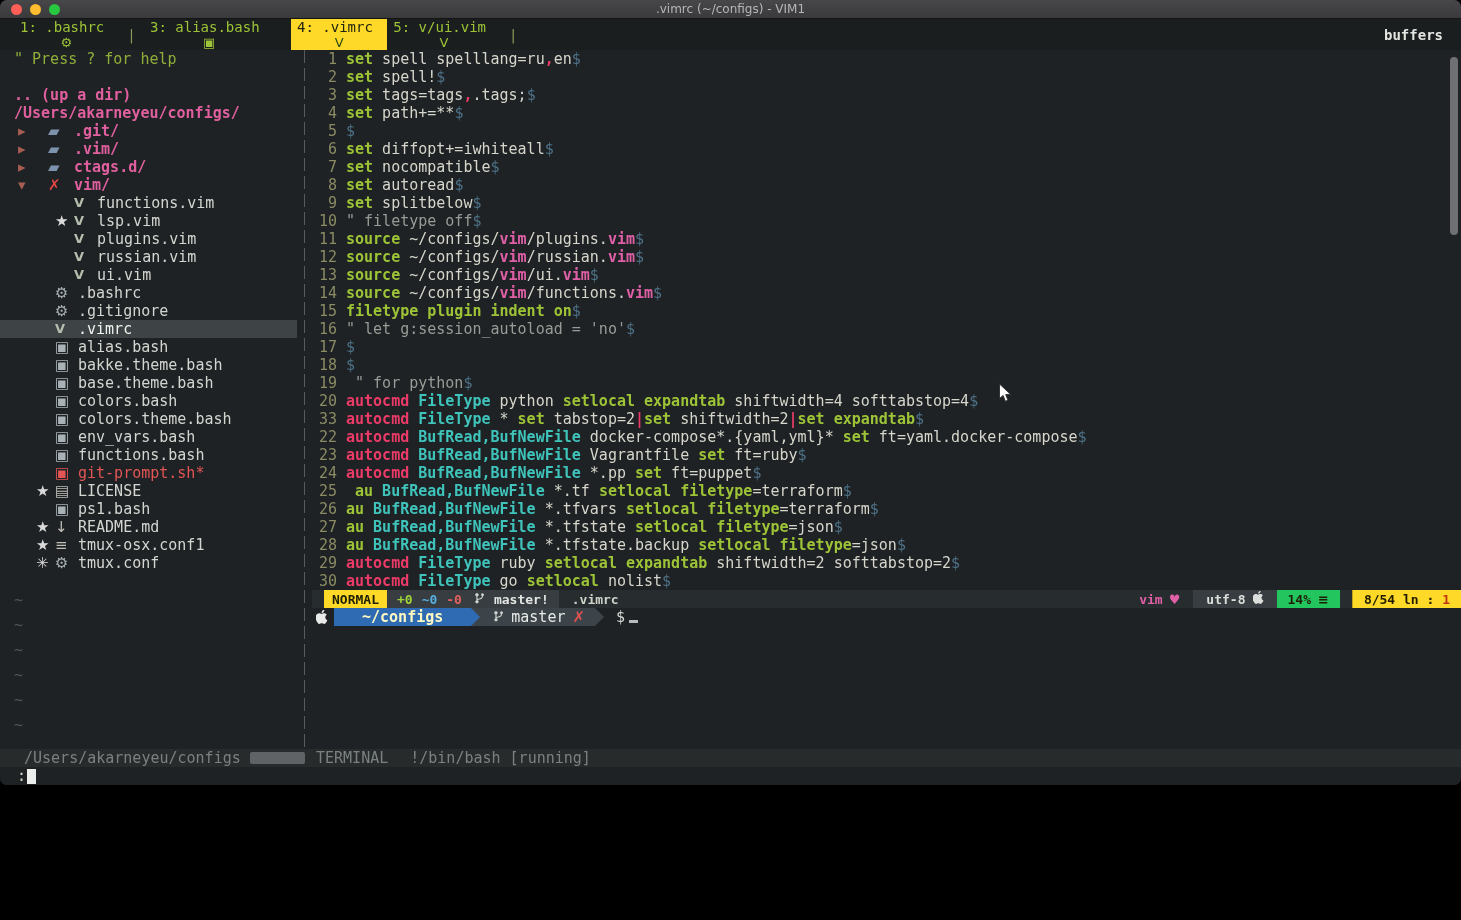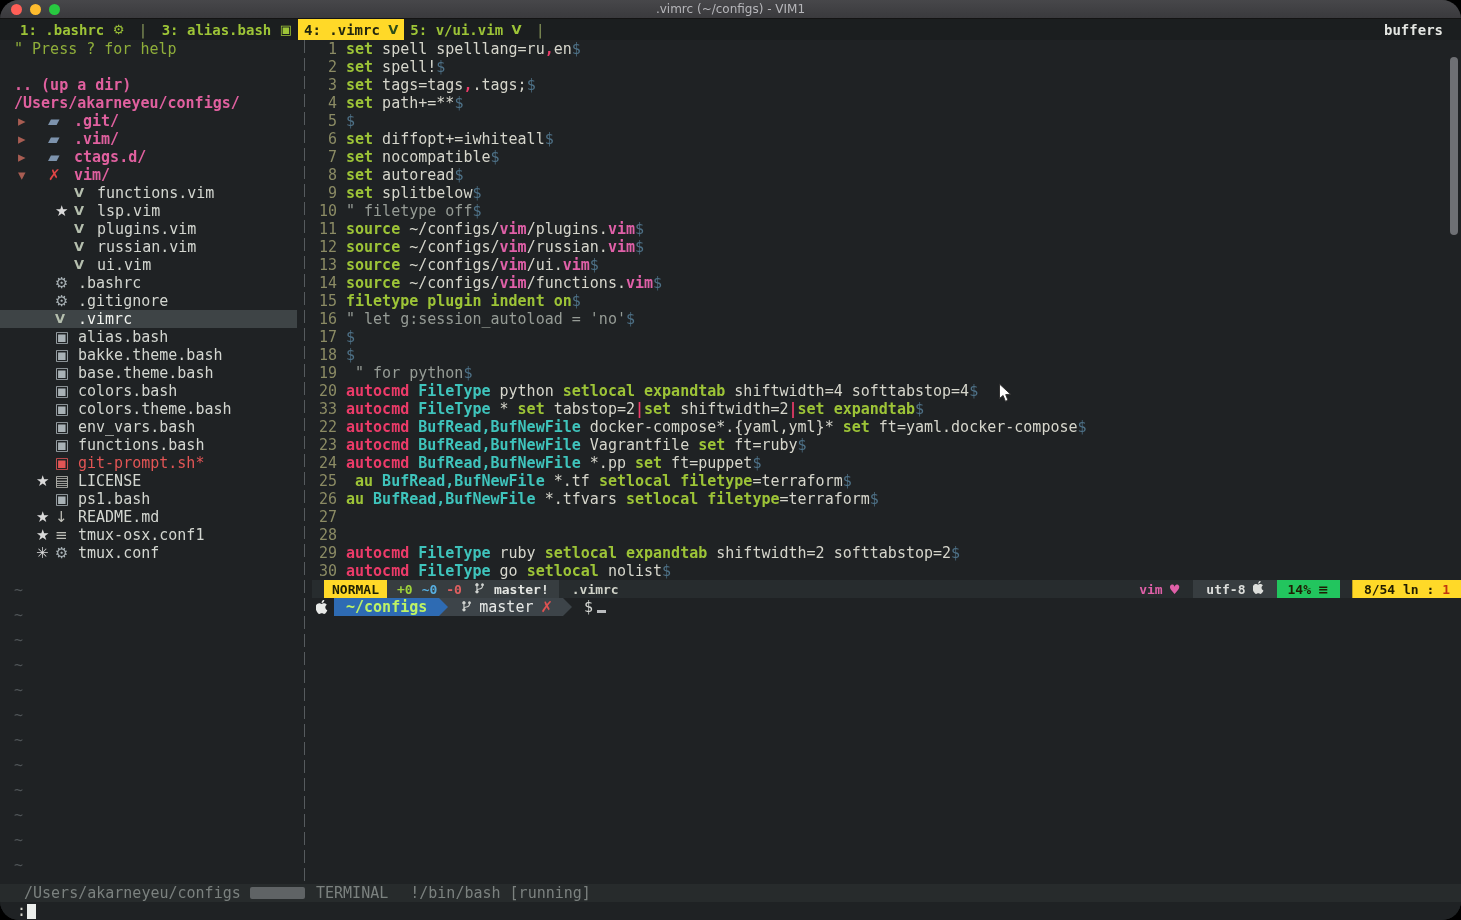--- a/index.html
+++ b/index.html
@@ -4,7 +4,7 @@
 <style>
 *{margin:0;padding:0;box-sizing:border-box;}
 html,body{background:#000;}
-.window{position:relative;width:1461px;height:920px;background:#1f2224;border-radius:19px;overflow:hidden;display:flex;flex-direction:column;font-family:"DejaVu Sans Mono",monospace;font-size:15px;color:#d6d6cc;}
+.window{position:relative;width:1461px;height:785px;background:#1f2224;border-radius:7px;overflow:hidden;display:flex;flex-direction:column;font-family:"DejaVu Sans Mono",monospace;font-size:15px;color:#d6d6cc;}
 .iconf{font-family:"DejaVu Sans","DejaVu Sans Mono",sans-serif;}
 
 .titlebar{flex:0 0 19px;background:linear-gradient(#47474a,#3a3a3d);display:flex;align-items:center;justify-content:center;position:relative;border-bottom:1px solid #141414;}

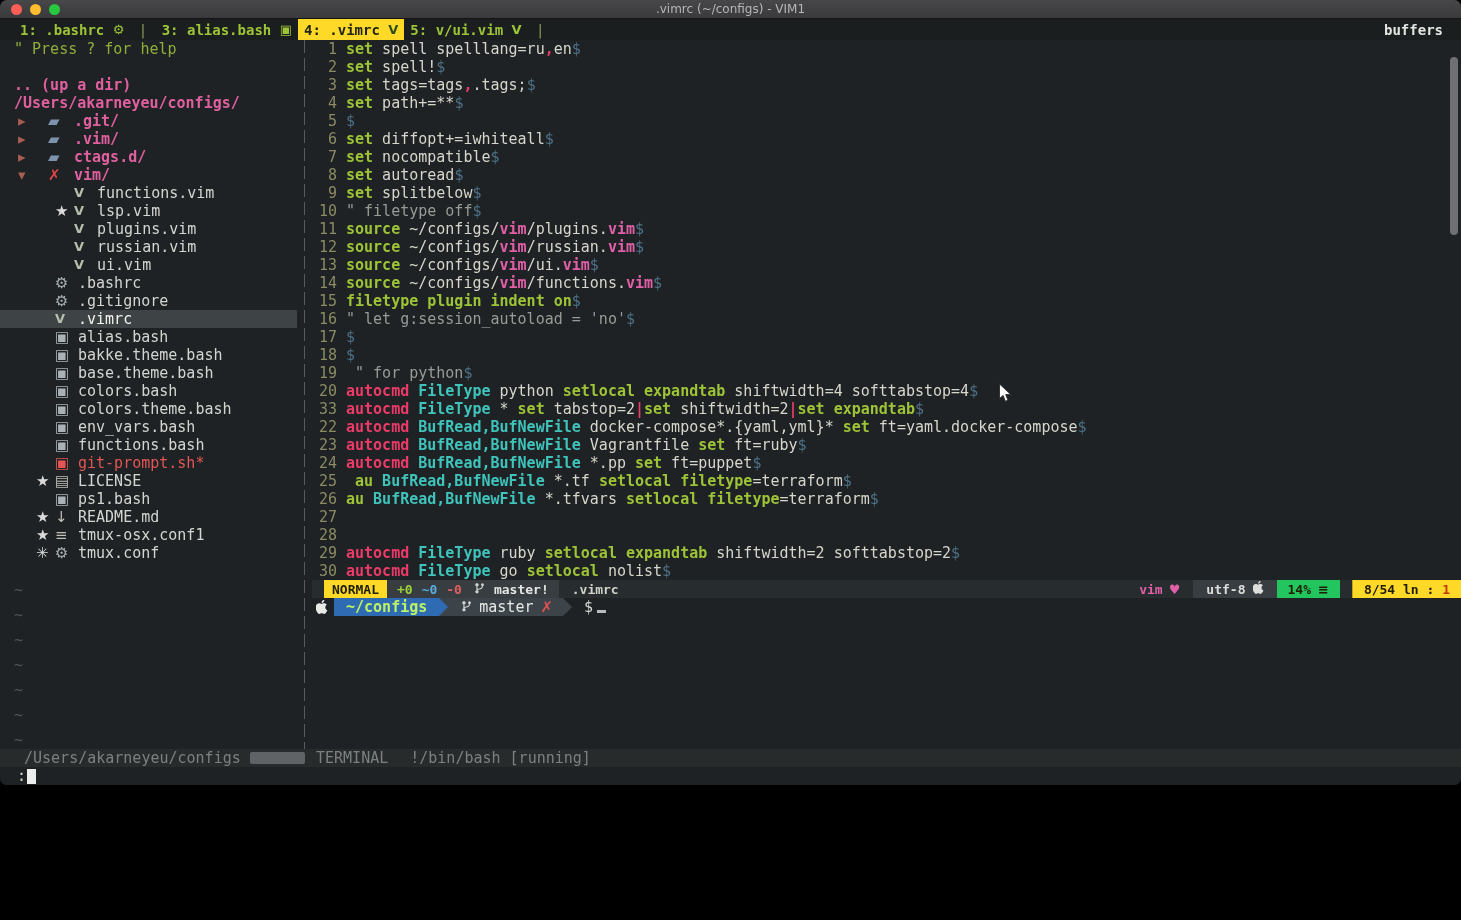--- a/index.html
+++ b/index.html
@@ -14,7 +14,7 @@
 .wtitle{font-family:"DejaVu Sans",sans-serif;font-size:12px;color:#b6b6ba;}
 
 .tabline{flex:0 0 21px;display:flex;align-items:stretch;background:#1b1e1f;padding-left:14px;font-size:14px;}
-.tab{display:flex;align-items:center;padding:0 6px;color:#9dc437;font-weight:bold;white-space:pre;}
+.tab{display:flex;align-items:center;padding:0 6px;color:#9dc437;font-weight:normal;white-space:pre;flex-direction:column;}
 .tab.active{background:#ffd928;color:#20250f;}
 .tab .tab-icon{font-size:13px;}
 .tab.active .tab-icon{color:#2c4d18;}

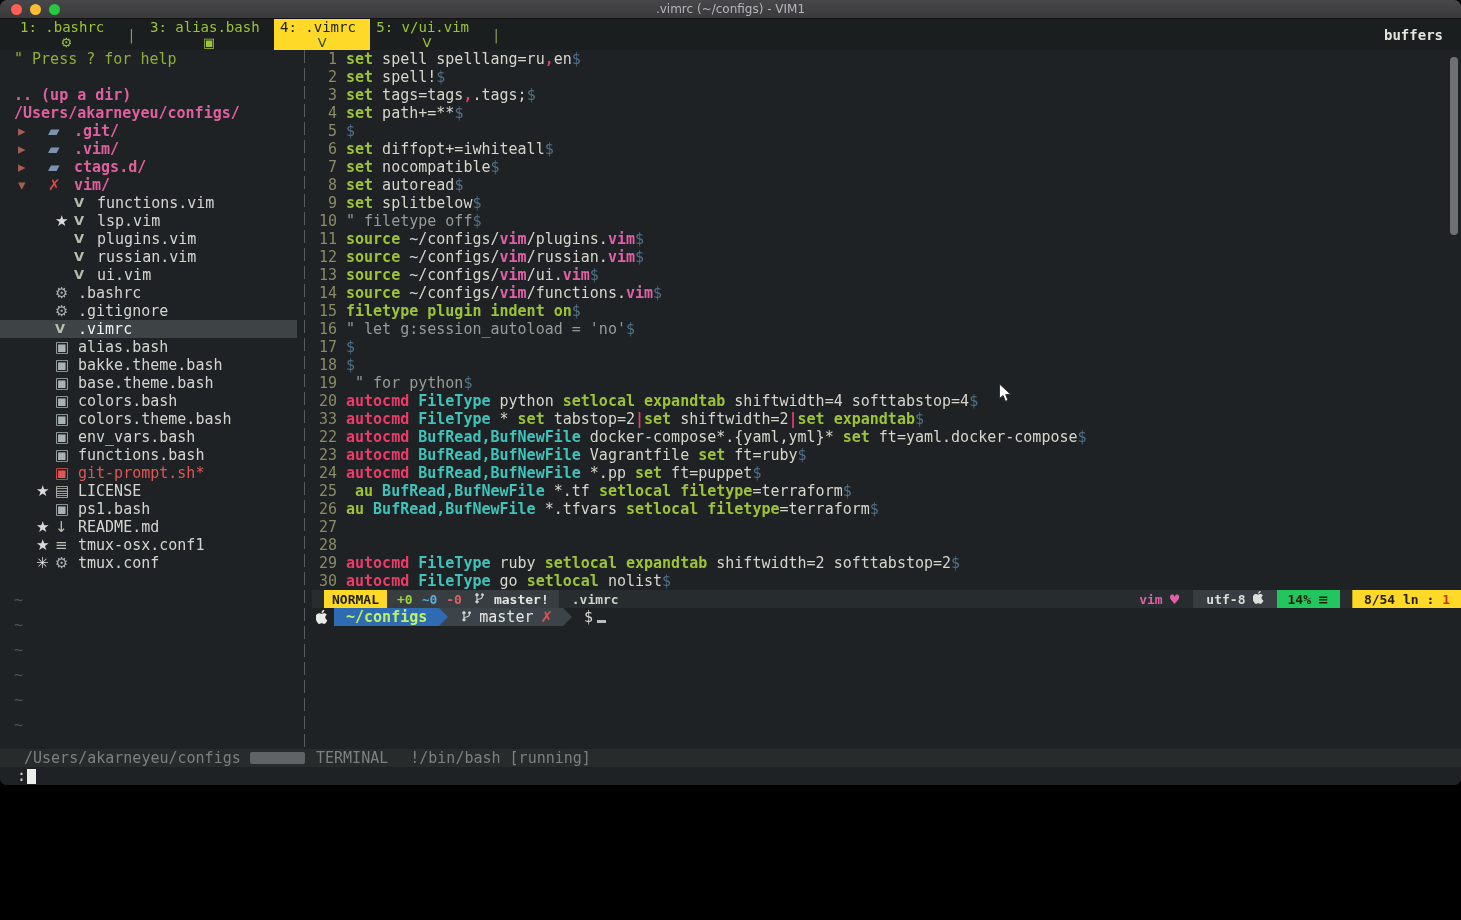--- a/index.html
+++ b/index.html
@@ -15,7 +15,7 @@
 
 .tabline{flex:0 0 21px;display:flex;align-items:stretch;background:#1b1e1f;padding-left:14px;font-size:14px;}
 .tab{display:flex;align-items:center;padding:0 6px;color:#9dc437;font-weight:normal;white-space:pre;flex-direction:column;}
-.tab.active{background:#ffd928;color:#20250f;}
+.tab.active{background:#ffd928;color:#20250f;margin-left:17px;}
 .tab .tab-icon{font-size:13px;}
 .tab.active .tab-icon{color:#2c4d18;}
 .tab-sep{display:flex;align-items:center;color:#8a9a5a;white-space:pre;}

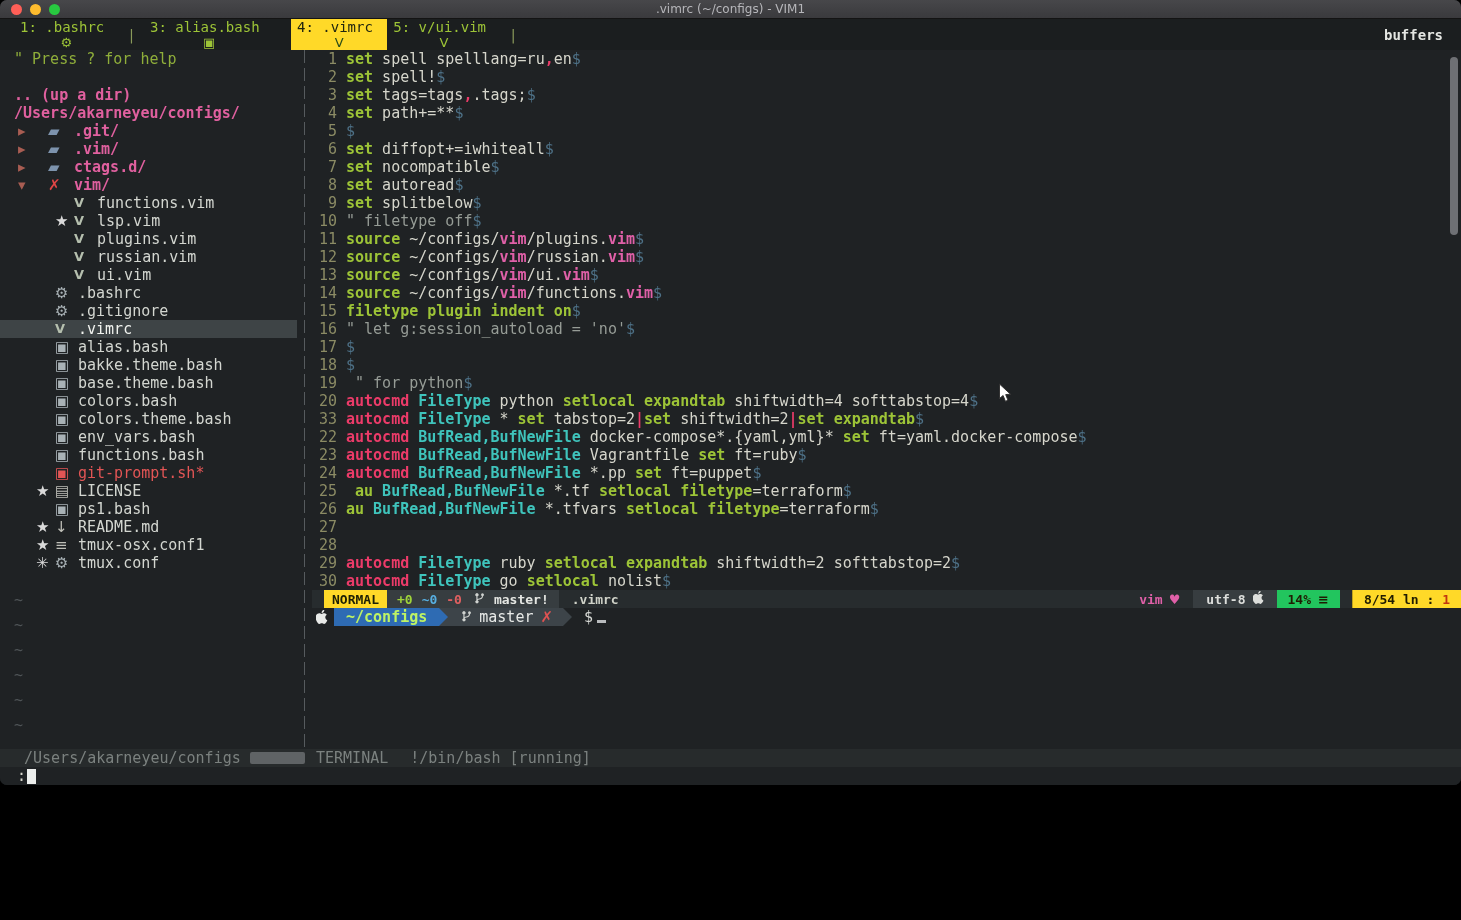--- a/index.html
+++ b/index.html
@@ -379,6 +379,7 @@
           </div>
           <div class="cl">
             <span class="lnum">27</span>
+            <span class="ltxt"><span class="tk-k">au</span><span class="tk-t"> BufRead,BufNewFile</span><span class="tk-w"> *.tfstate </span><span class="tk-k">setlocal</span><span class="tk-w"> </span><span class="tk-k">filetype</span><span class="tk-w">=json</span><span class="tk-d">$</span></span>
           </div>
           <div class="cl">
             <span class="lnum">28</span>

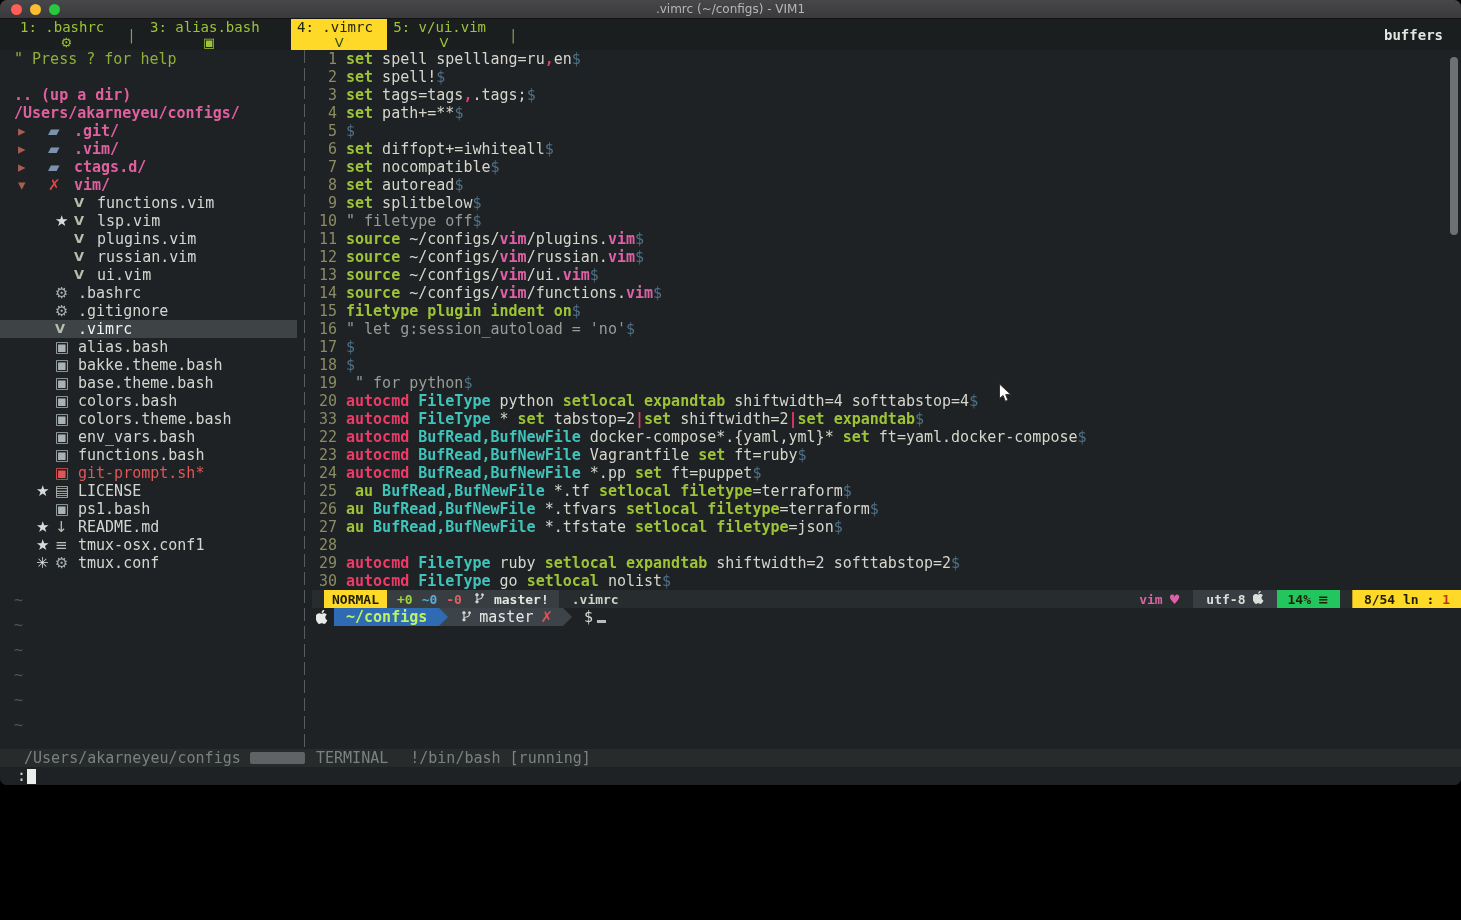--- a/index.html
+++ b/index.html
@@ -383,6 +383,7 @@
           </div>
           <div class="cl">
             <span class="lnum">28</span>
+            <span class="ltxt"><span class="tk-k">au</span><span class="tk-t"> BufRead,BufNewFile</span><span class="tk-w"> *.tfstate.backup </span><span class="tk-k">setlocal</span><span class="tk-w"> </span><span class="tk-k">filetype</span><span class="tk-w">=json</span><span class="tk-d">$</span></span>
           </div>
           <div class="cl">
             <span class="lnum">29</span>

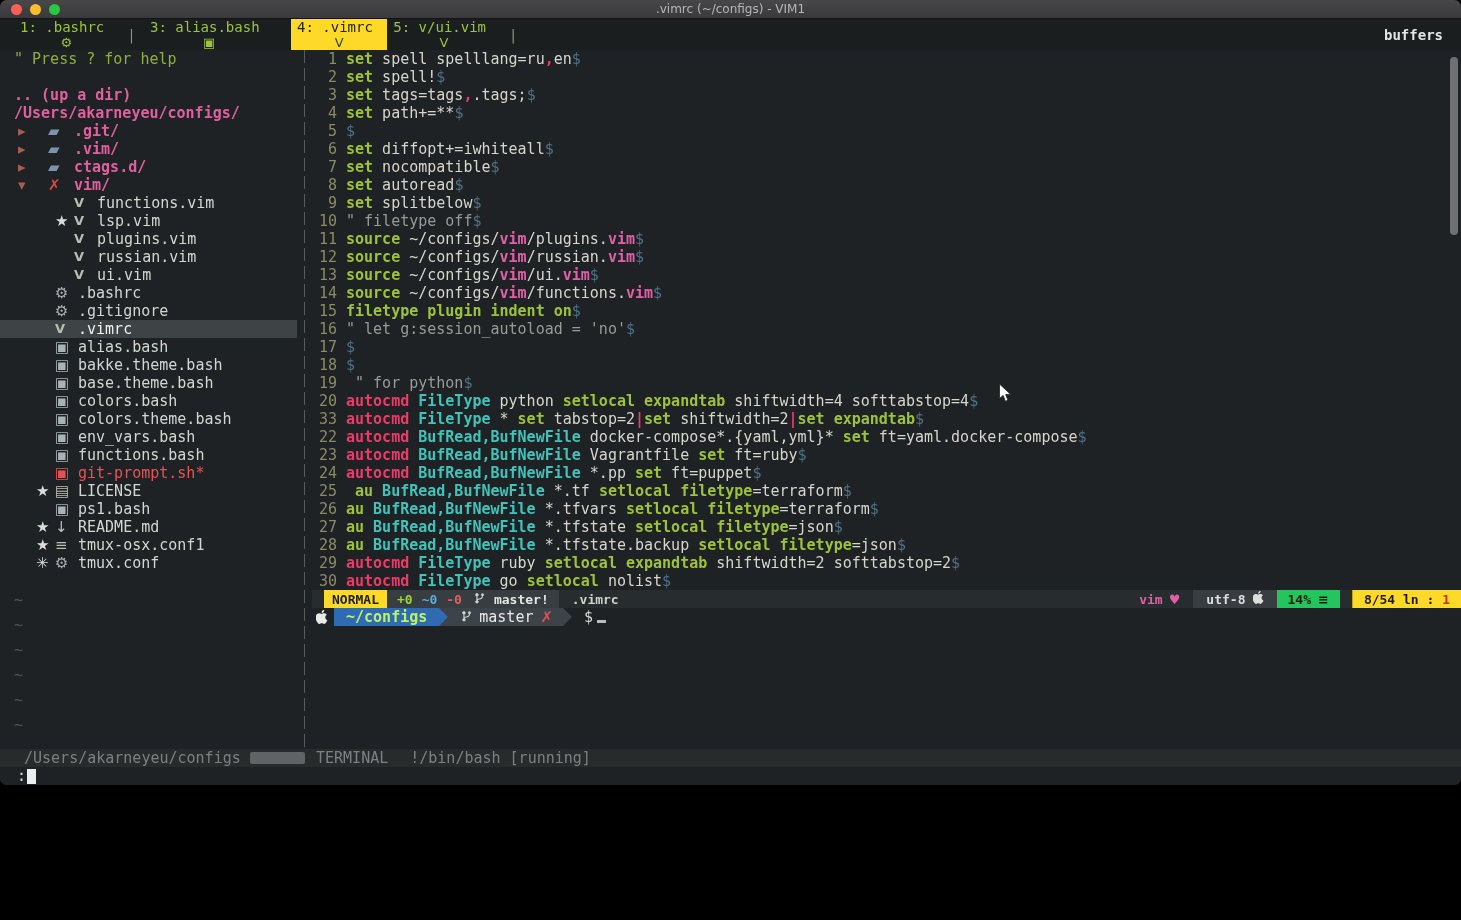--- a/index.html
+++ b/index.html
@@ -75,7 +75,7 @@
 
 .prompt{flex:0 0 18px;display:flex;align-items:stretch;font-size:15px;}
 .p-apple{display:flex;align-items:center;padding:0 6px 0 4px;color:#e8eae8;}
-.p-path{display:flex;align-items:center;background:#2e6bb3;color:#bef264;font-weight:bold;padding:0 12px;}
+.p-path{display:flex;align-items:center;background:#2e6bb3;color:#fef9c3;font-weight:bold;padding:0 28px;}
 .ptri1{width:0;border-top:9px solid transparent;border-bottom:9px solid transparent;border-left:9px solid #2e6bb3;background:#3d4449;}
 .p-git{display:flex;align-items:center;gap:7px;background:#3d4449;color:#e8eae8;padding:0 10px;}
 .p-dirty{color:#e05252;font-weight:bold;}

